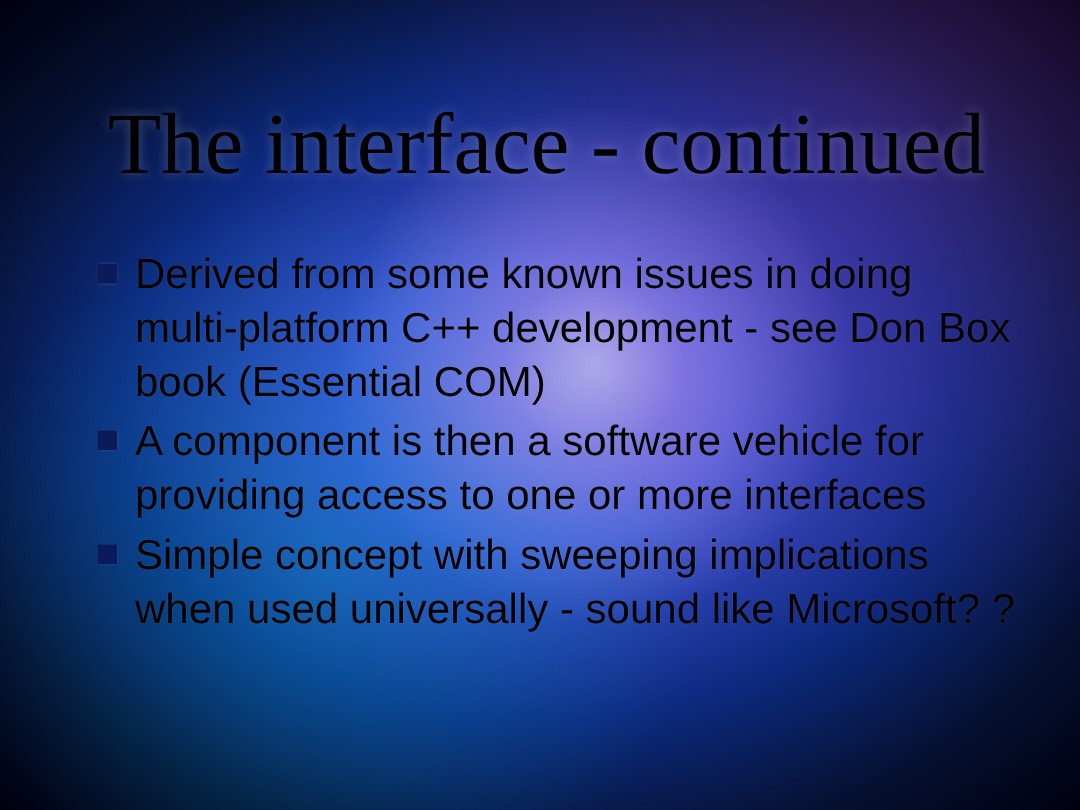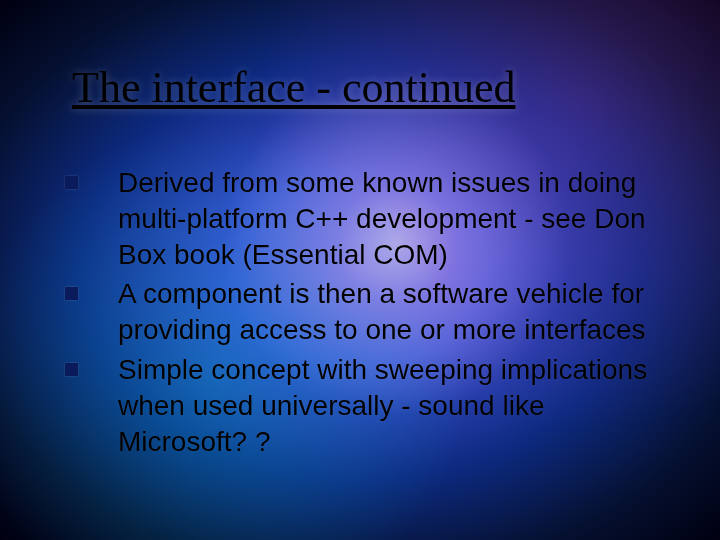--- a/index.html
+++ b/index.html
@@ -34,12 +34,11 @@
     left: 72px;
     right: 40px;
     font-family: "Times New Roman", Times, serif;
-    font-size: 44px;
+    font-size: 58px;
     font-weight: 400;
     color: #000;
     text-shadow: 0 0 8px rgba(255,255,255,0.25);
     white-space: nowrap;
-    text-decoration: underline;
   }
   .body {
     position: absolute;

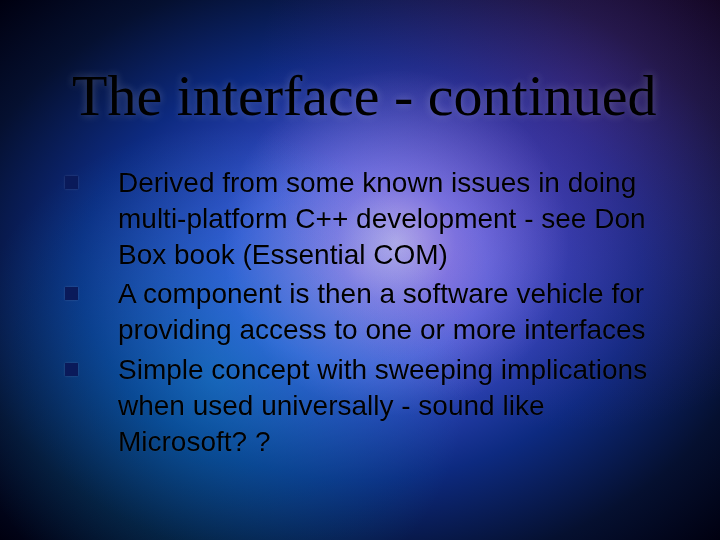--- a/index.html
+++ b/index.html
@@ -50,7 +50,6 @@
     display: flex;
     align-items: flex-start;
     margin-bottom: 4px;
-    gap: 28px;
   }
   .marker {
     width: 13px;

